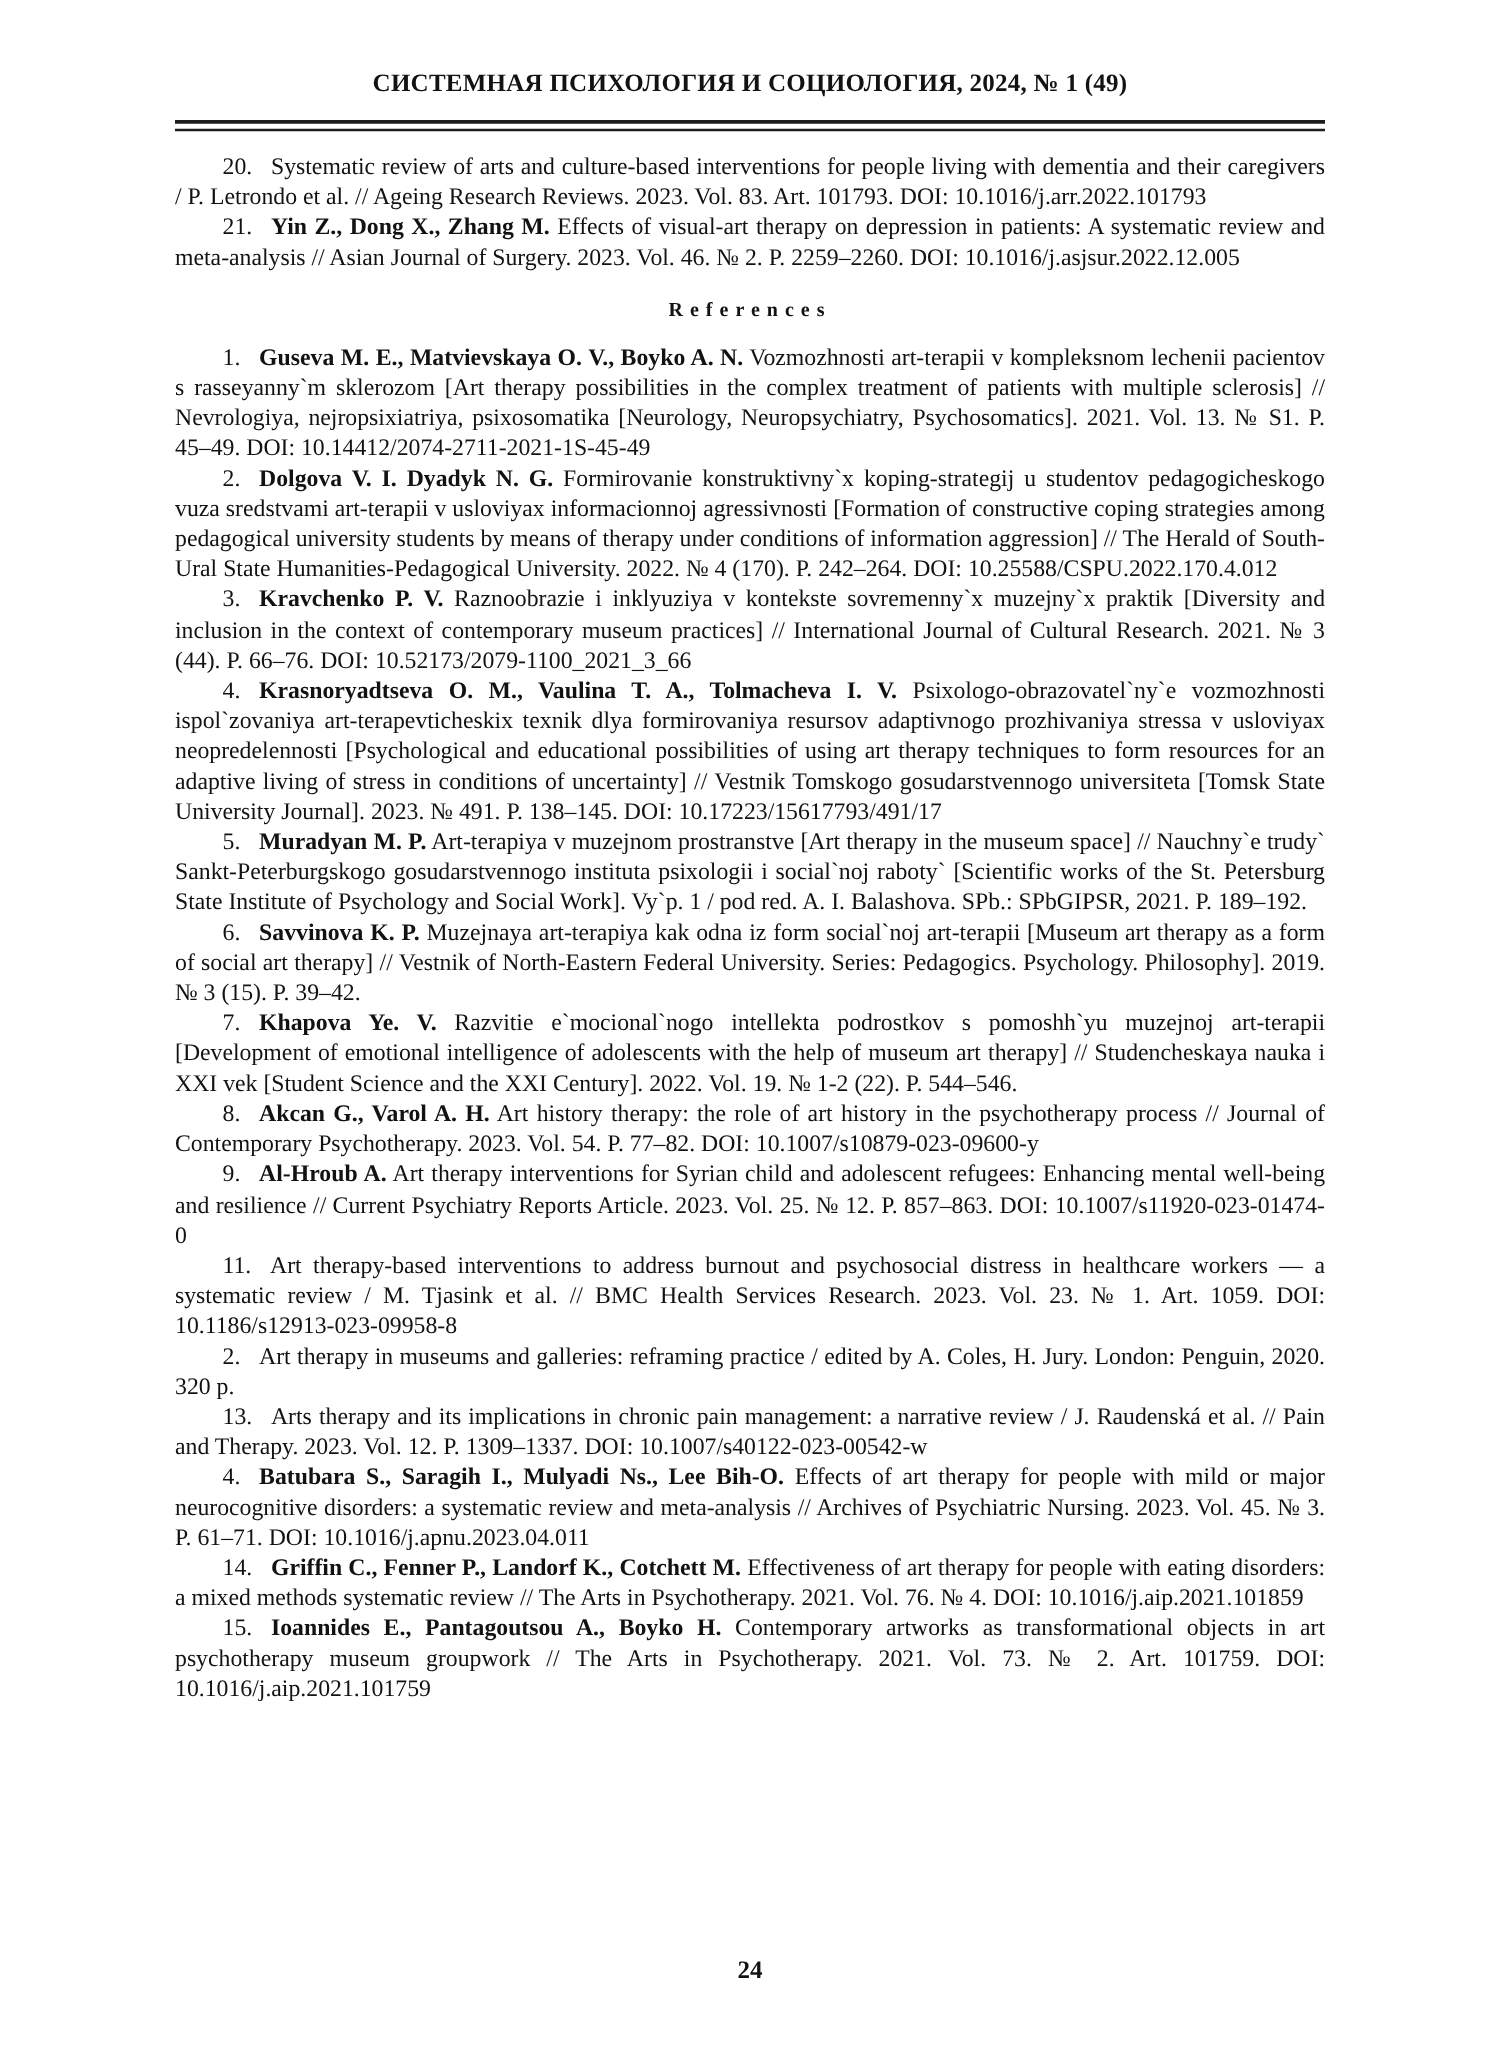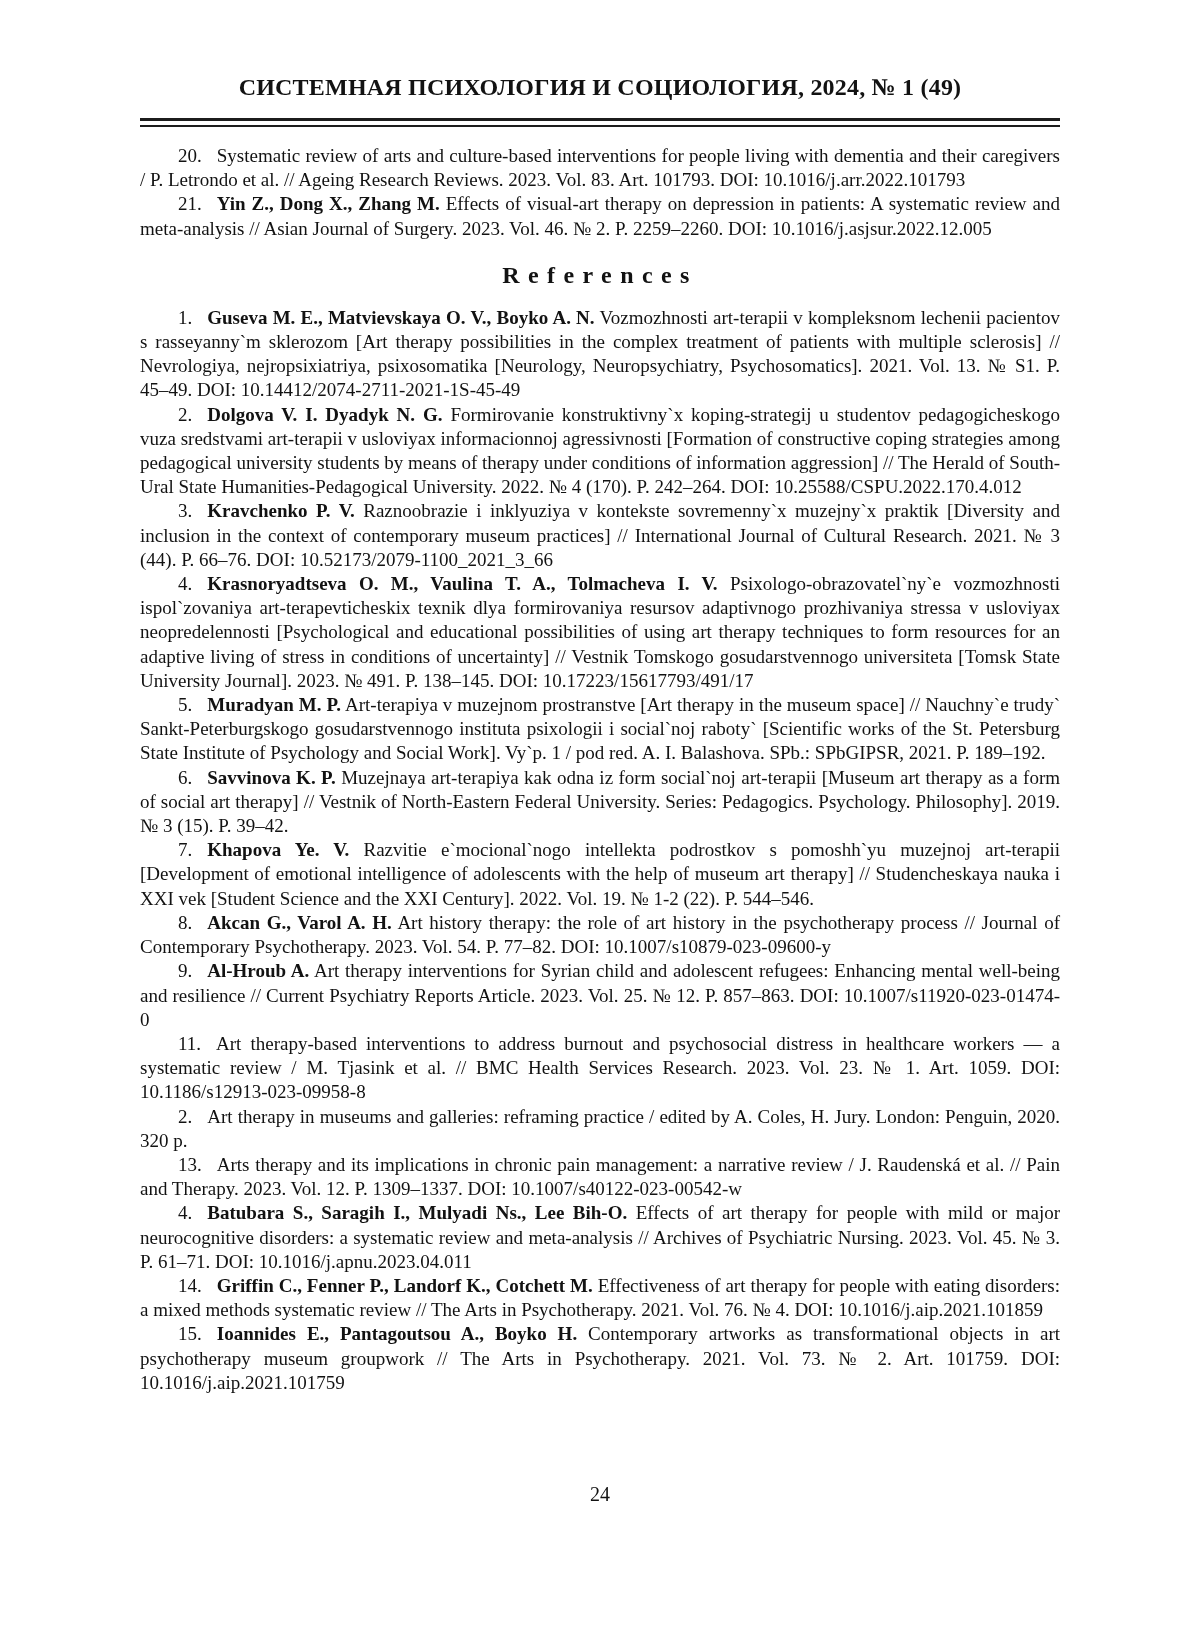--- a/index.html
+++ b/index.html
@@ -20,8 +20,8 @@
   .running-title {
     text-align: center;
     font-weight: bold;
-    font-size: 24px;
-    padding-top: 74px;
+    font-size: 20px;
+    padding-top: 56px;
     letter-spacing: 0.2px;
     white-space: nowrap;
   }

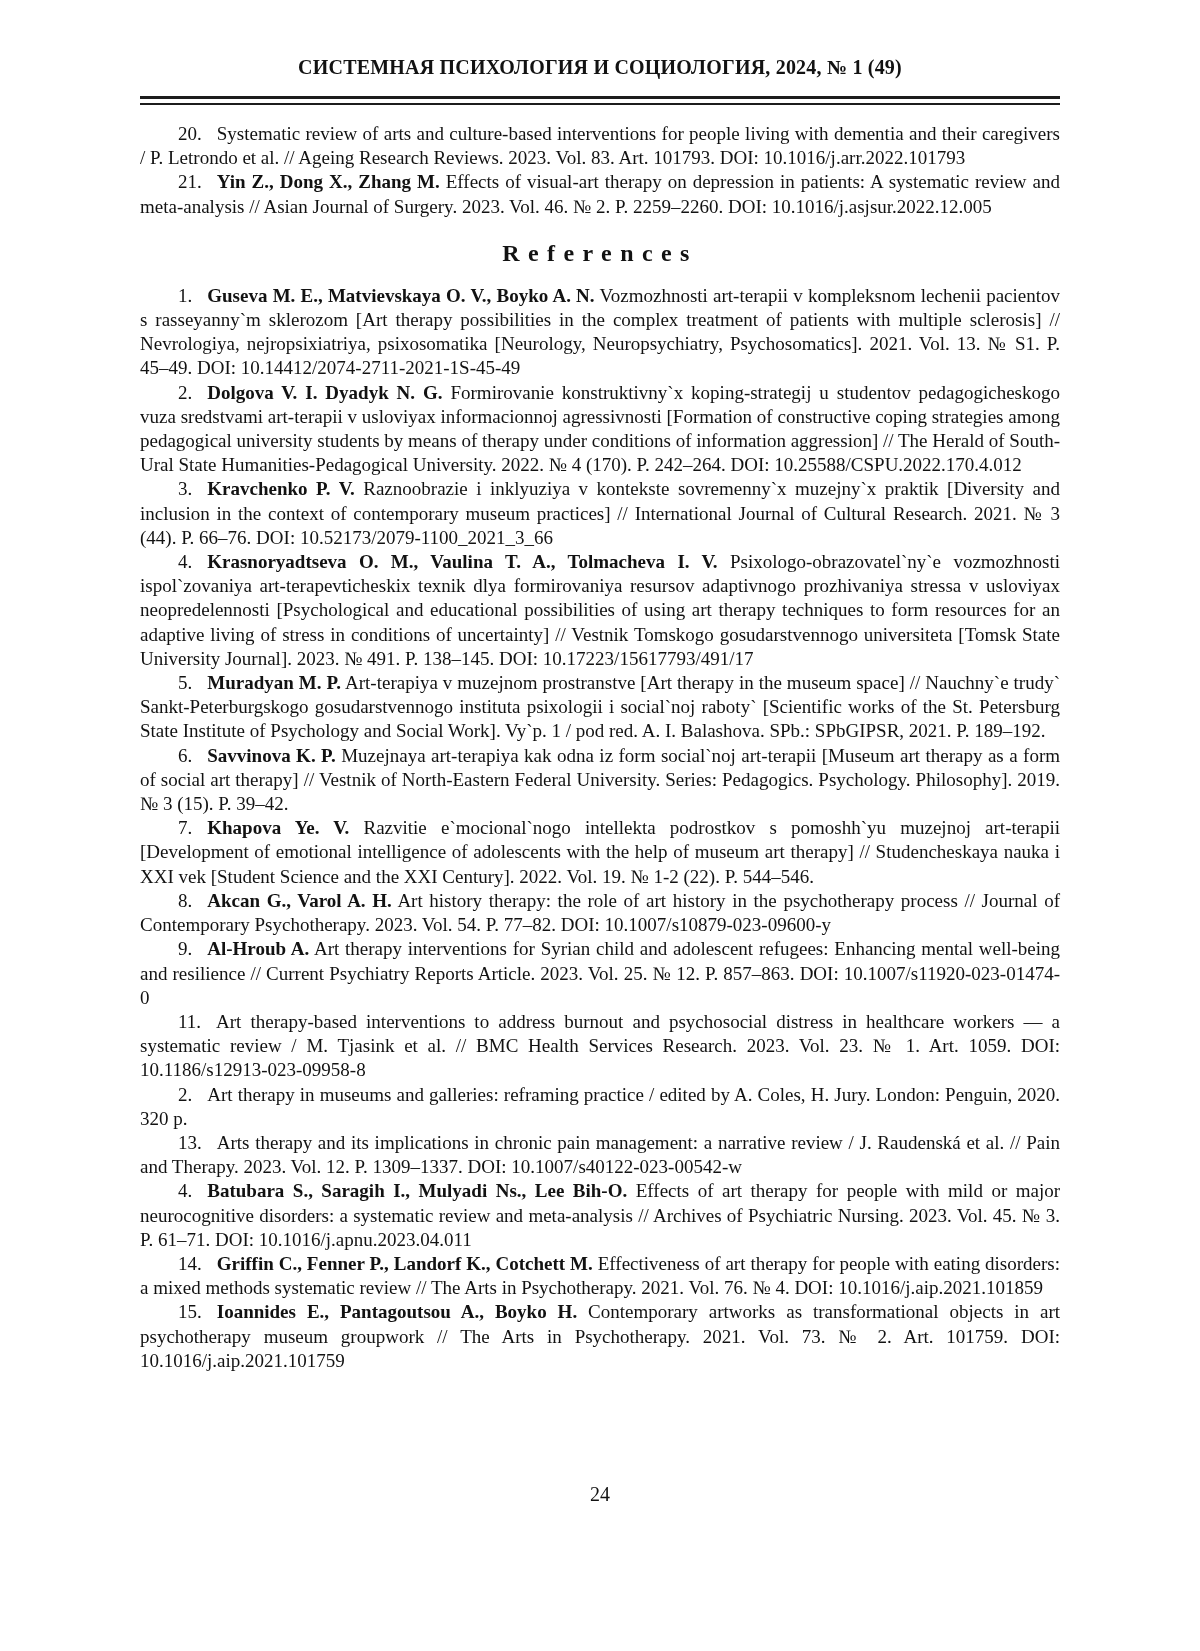--- a/index.html
+++ b/index.html
@@ -41,7 +41,7 @@
   .num { margin-right: 15px; }
   .authors { font-weight: bold; }
   .references-heading {
-    font-size: 24px;
+    font-size: 16px;
     font-weight: bold;
     text-align: center;
     letter-spacing: 0.35em;

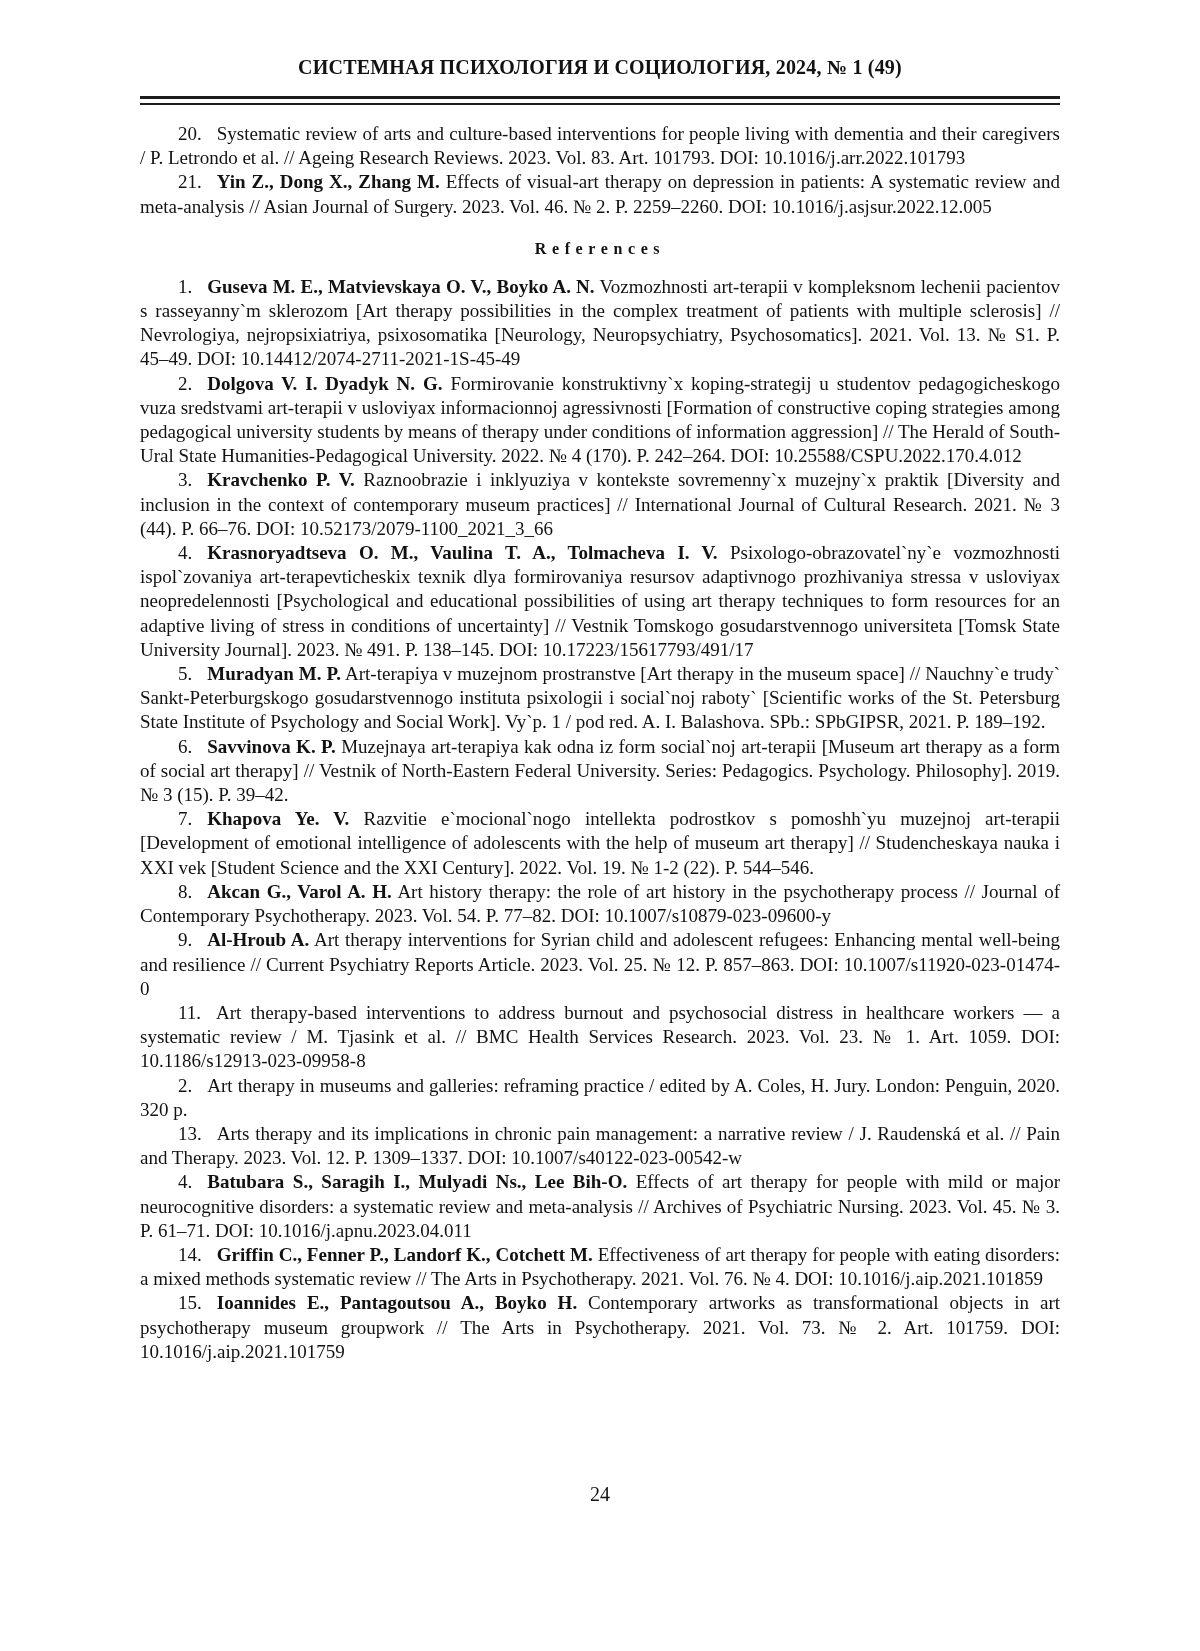--- a/index.html
+++ b/index.html
@@ -49,10 +49,11 @@
   }
   .page-number {
     position: absolute;
-    top: 1483px; left: 0;
+    top: 1565px; left: 0;
     width: 100%;
     text-align: center;
     font-size: 20px;
+    font-weight: bold;
   }
 </style>
 </head>

